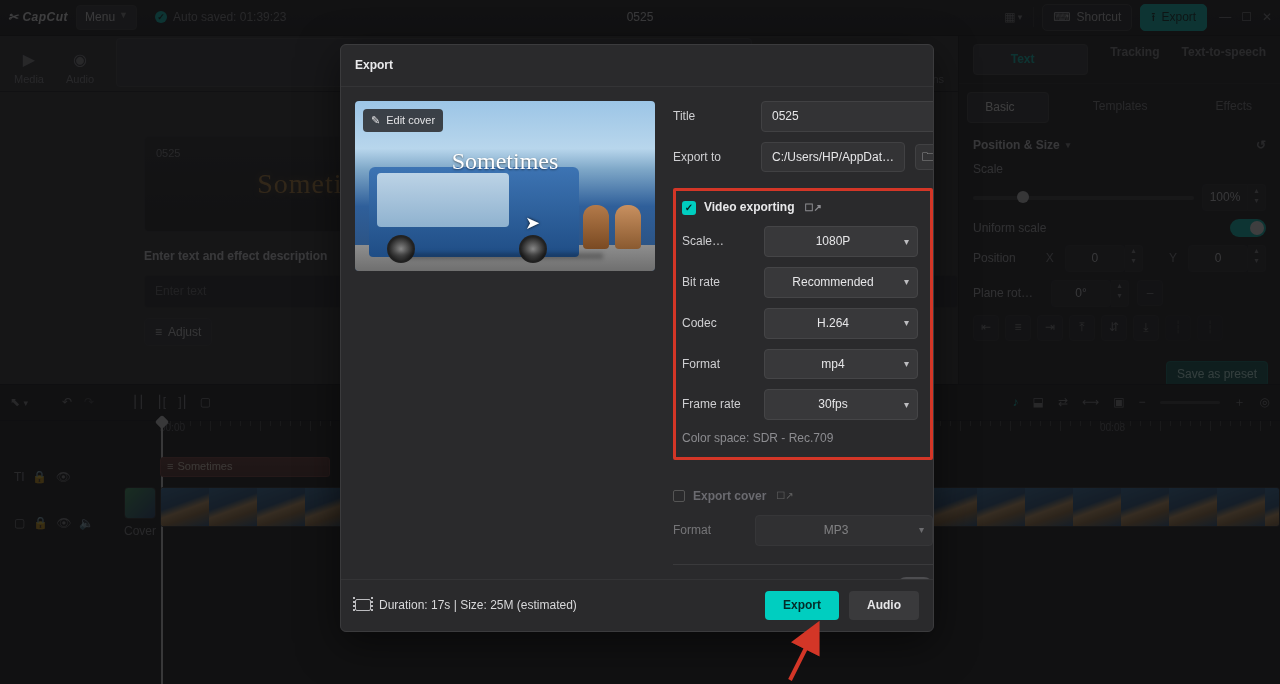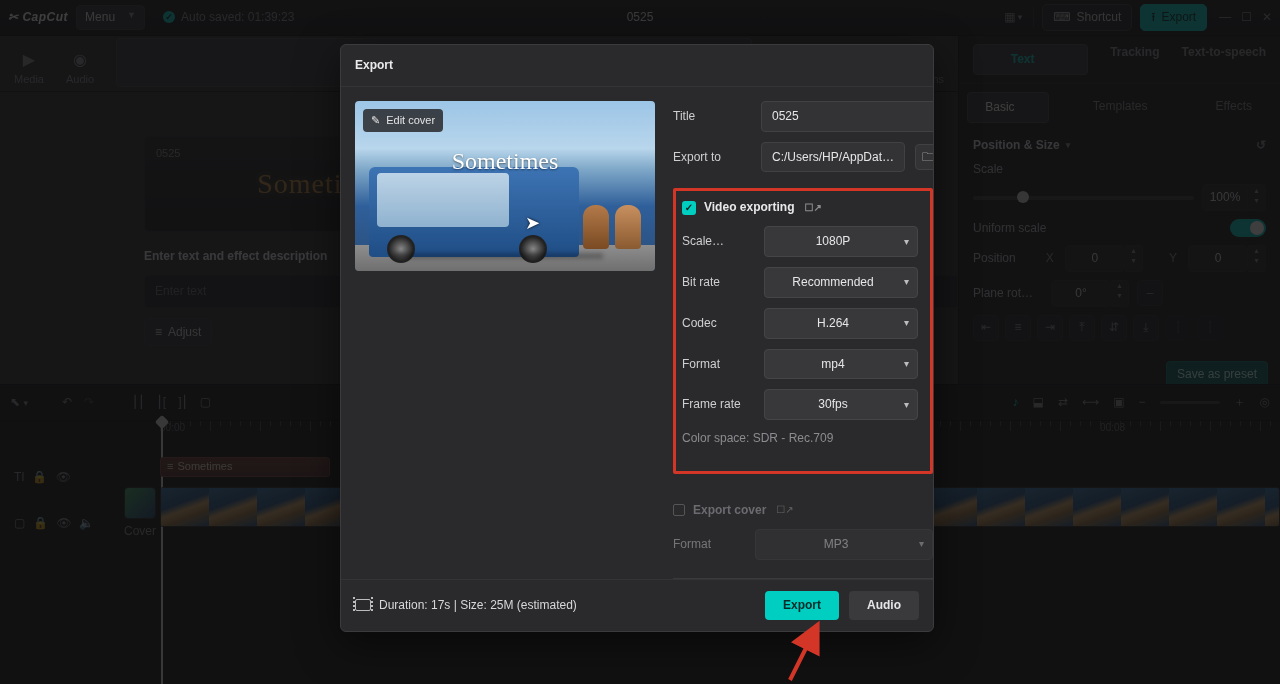--- a/index.html
+++ b/index.html
@@ -33,7 +33,7 @@
   .logo{font-weight:700;font-style:italic;letter-spacing:.5px;color:#fff;margin-right:8px}
   .logo b{color:#fff}
   .menu-btn{background:var(--panel3);border:1px solid var(--border);border-radius:4px;
-    padding:3px 8px;display:flex;align-items:flex-start;gap:12px;color:var(--text)}
+    padding:3px 8px;display:flex;align-items:flex-start;gap:4px;color:var(--text)}
   .dd{font-size:9px;color:var(--muted)}
   .autosave{margin-left:18px;display:flex;align-items:center;gap:6px;color:var(--muted)}
   .check-ic{width:12px;height:12px;border-radius:50%;background:var(--accent);

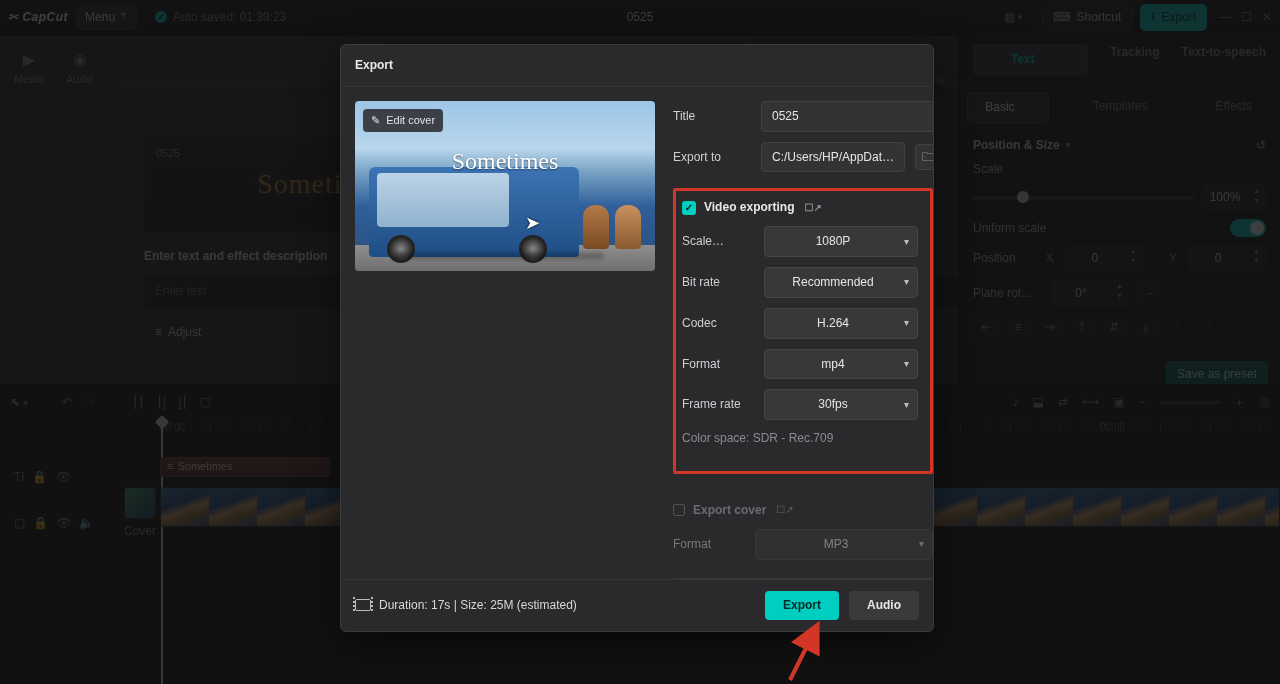--- a/index.html
+++ b/index.html
@@ -186,7 +186,7 @@
     padding:6px 26px 6px 10px;position:relative;text-align:center;color:#e6e6e8}
   .sel .car{position:absolute;right:8px;top:50%;transform:translateY(-50%);font-size:10px;color:#bdbdc0}
 
-  .colorspace{margin:10px 0 14px 0;color:var(--muted)}
+  .colorspace{margin:10px 0 0 0;color:var(--muted)}
 
   .audio-sec{margin-top:28px;color:var(--muted2)}
   .audio-head{display:flex;align-items:center;gap:8px}

